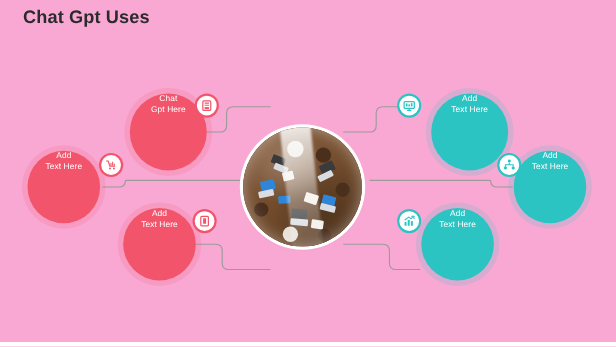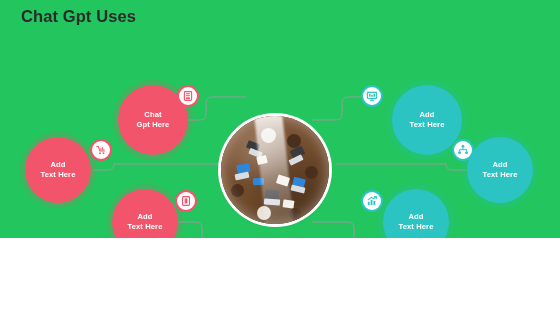--- a/index.html
+++ b/index.html
@@ -13,8 +13,8 @@
   .slide {
     position: relative;
     width: 560px;
-    height: 238px;
-    background: #22c55e;
+    height: 311px;
+    background: #f9a8d4;
     overflow: hidden;
   }
   .slide-title {

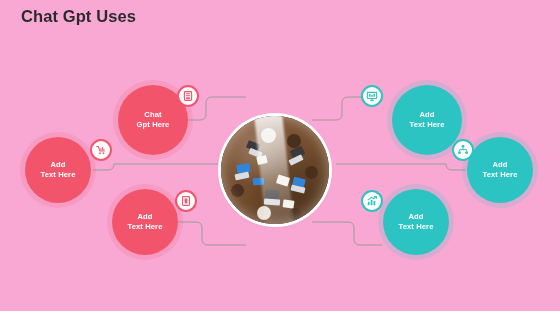--- a/index.html
+++ b/index.html
@@ -98,12 +98,11 @@
     position: absolute;
     border-radius: 50%;
     display: flex;
-    align-items: center;
     justify-content: center;
     text-align: center;
     color: #ffffff;
     font-size: 7.6px;
-    font-weight: 700;
+    font-weight: 400;
     line-height: 1.28;
     letter-spacing: 0.1px;
   }

